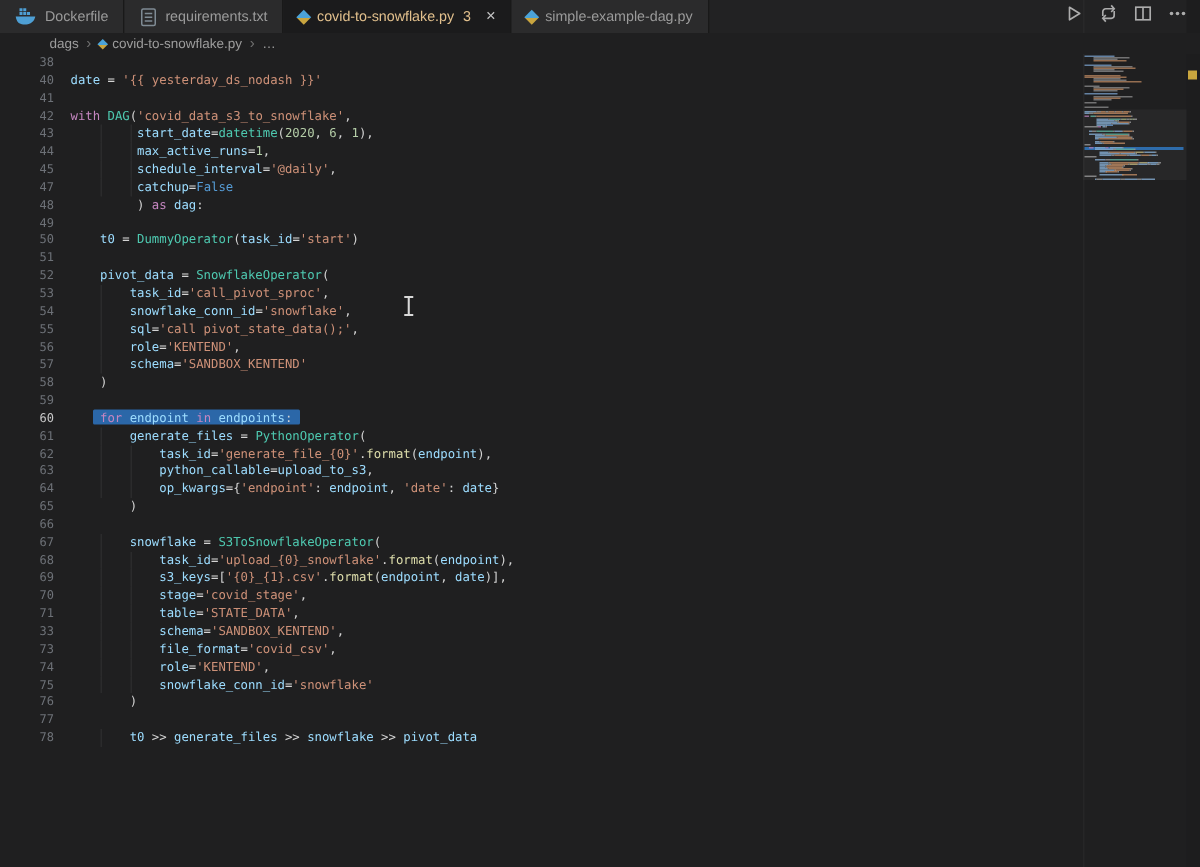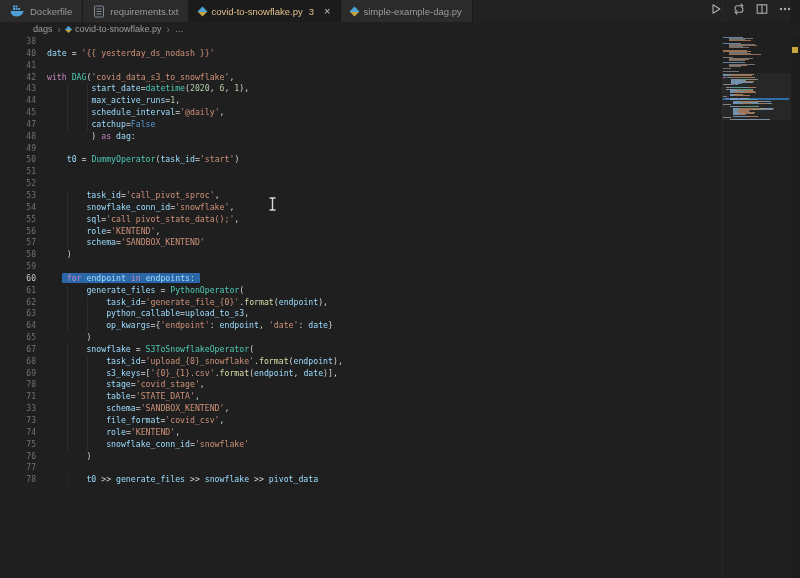--- a/index.html
+++ b/index.html
@@ -147,7 +147,7 @@
       <div class="row"><span class="ln">49</span><span class="lt"></span></div>
       <div class="row"><span class="ln">50</span><span class="lt"><span class="tk-p">    </span><span class="tk-v">t0</span><span class="tk-p"> = </span><span class="tk-t">DummyOperator</span><span class="tk-p">(</span><span class="tk-v">task_id</span><span class="tk-p">=</span><span class="tk-s">'start'</span><span class="tk-p">)</span></span></div>
       <div class="row"><span class="ln">51</span><span class="lt"></span></div>
-      <div class="row"><span class="ln">52</span></div>
+      <div class="row"><span class="ln">52</span><span class="lt"><span class="tk-p">    </span><span class="tk-v">pivot_data</span><span class="tk-p"> = </span><span class="tk-t">SnowflakeOperator</span><span class="tk-p">(</span></span></div>
       <div class="row"><span class="ln">53</span><span class="guide" style="left: 66.76px;"></span><span class="lt"><span class="tk-p">        </span><span class="tk-v">task_id</span><span class="tk-p">=</span><span class="tk-s">'call_pivot_sproc'</span><span class="tk-p">,</span></span></div>
       <div class="row"><span class="ln">54</span><span class="guide" style="left: 66.76px;"></span><span class="lt"><span class="tk-p">        </span><span class="tk-v">snowflake_conn_id</span><span class="tk-p">=</span><span class="tk-s">'snowflake'</span><span class="tk-p">,</span></span></div>
       <div class="row"><span class="ln">55</span><span class="guide" style="left: 66.76px;"></span><span class="lt"><span class="tk-p">        </span><span class="tk-v">sql</span><span class="tk-p">=</span><span class="tk-s">'call pivot_state_data();'</span><span class="tk-p">,</span></span></div>

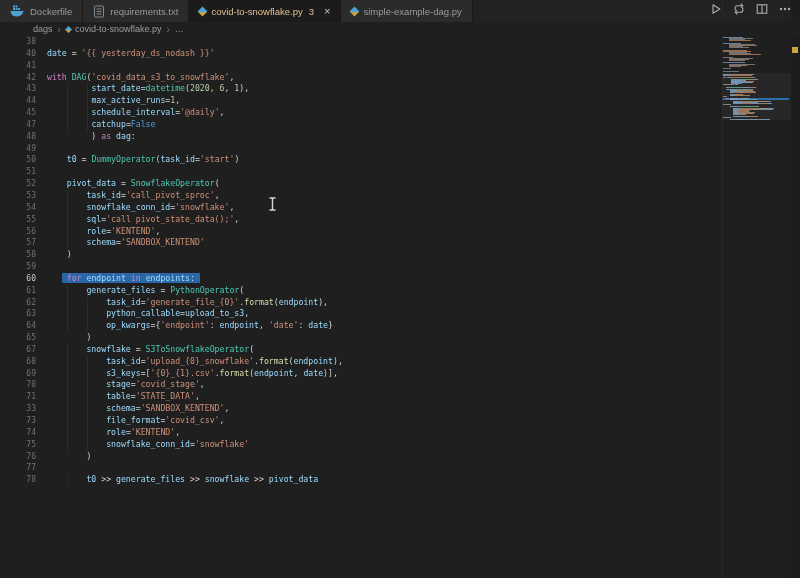--- a/index.html
+++ b/index.html
@@ -161,6 +161,7 @@
       <div class="row"><span class="ln">63</span><span class="guide" style="left: 66.76px;"></span><span class="guide" style="left: 86.52px;"></span><span class="lt"><span class="tk-p">            </span><span class="tk-v">python_callable</span><span class="tk-p">=</span><span class="tk-v">upload_to_s3</span><span class="tk-p">,</span></span></div>
       <div class="row"><span class="ln">64</span><span class="guide" style="left: 66.76px;"></span><span class="guide" style="left: 86.52px;"></span><span class="lt"><span class="tk-p">            </span><span class="tk-v">op_kwargs</span><span class="tk-p">={</span><span class="tk-s">'endpoint'</span><span class="tk-p">: </span><span class="tk-v">endpoint</span><span class="tk-p">, </span><span class="tk-s">'date'</span><span class="tk-p">: </span><span class="tk-v">date</span><span class="tk-p">}</span></span></div>
       <div class="row"><span class="ln">65</span><span class="lt"><span class="tk-p">        )</span></span></div>
+      <div class="row"><span class="ln">66</span><span class="lt"></span></div>
       <div class="row"><span class="ln">67</span><span class="guide" style="left: 66.76px;"></span><span class="lt"><span class="tk-p">        </span><span class="tk-v">snowflake</span><span class="tk-p"> = </span><span class="tk-t">S3ToSnowflakeOperator</span><span class="tk-p">(</span></span></div>
       <div class="row"><span class="ln">68</span><span class="guide" style="left: 66.76px;"></span><span class="guide" style="left: 86.52px;"></span><span class="lt"><span class="tk-p">            </span><span class="tk-v">task_id</span><span class="tk-p">=</span><span class="tk-s">'upload_{0}_snowflake'</span><span class="tk-p">.</span><span class="tk-f">format</span><span class="tk-p">(</span><span class="tk-v">endpoint</span><span class="tk-p">),</span></span></div>
       <div class="row"><span class="ln">69</span><span class="guide" style="left: 66.76px;"></span><span class="guide" style="left: 86.52px;"></span><span class="lt"><span class="tk-p">            </span><span class="tk-v">s3_keys</span><span class="tk-p">=[</span><span class="tk-s">'{0}_{1}.csv'</span><span class="tk-p">.</span><span class="tk-f">format</span><span class="tk-p">(</span><span class="tk-v">endpoint</span><span class="tk-p">, </span><span class="tk-v">date</span><span class="tk-p">)],</span></span></div>

